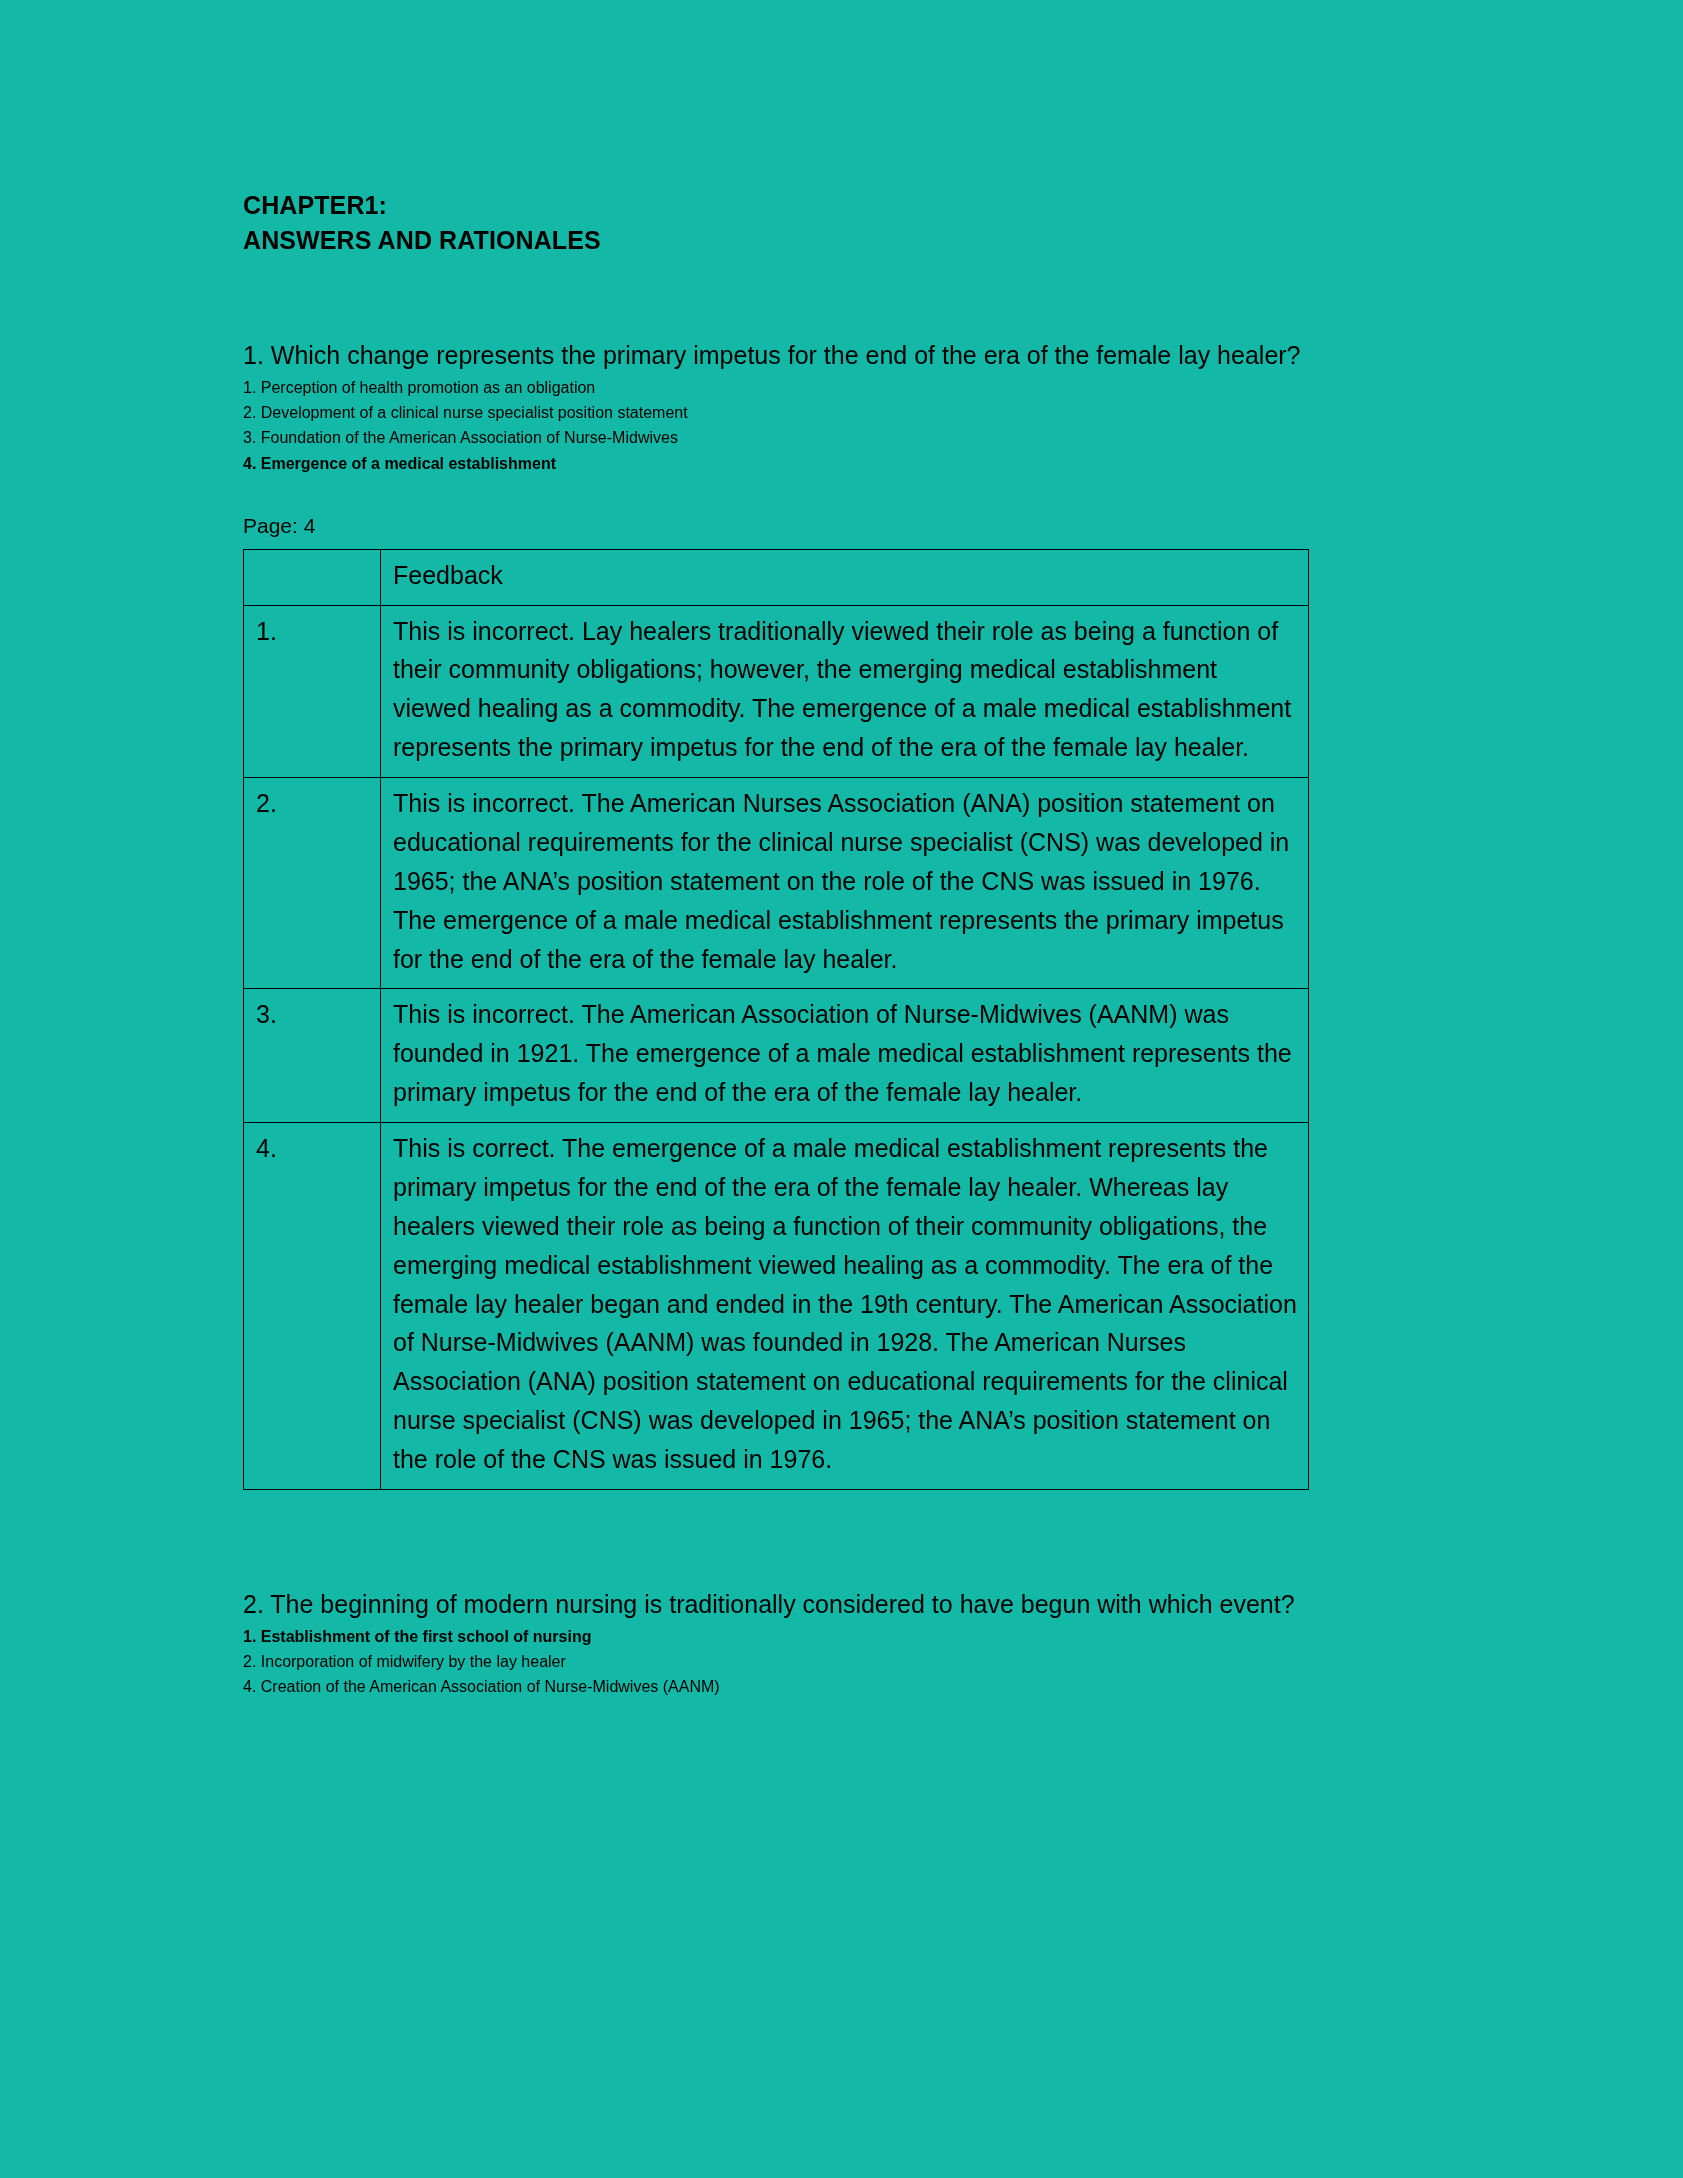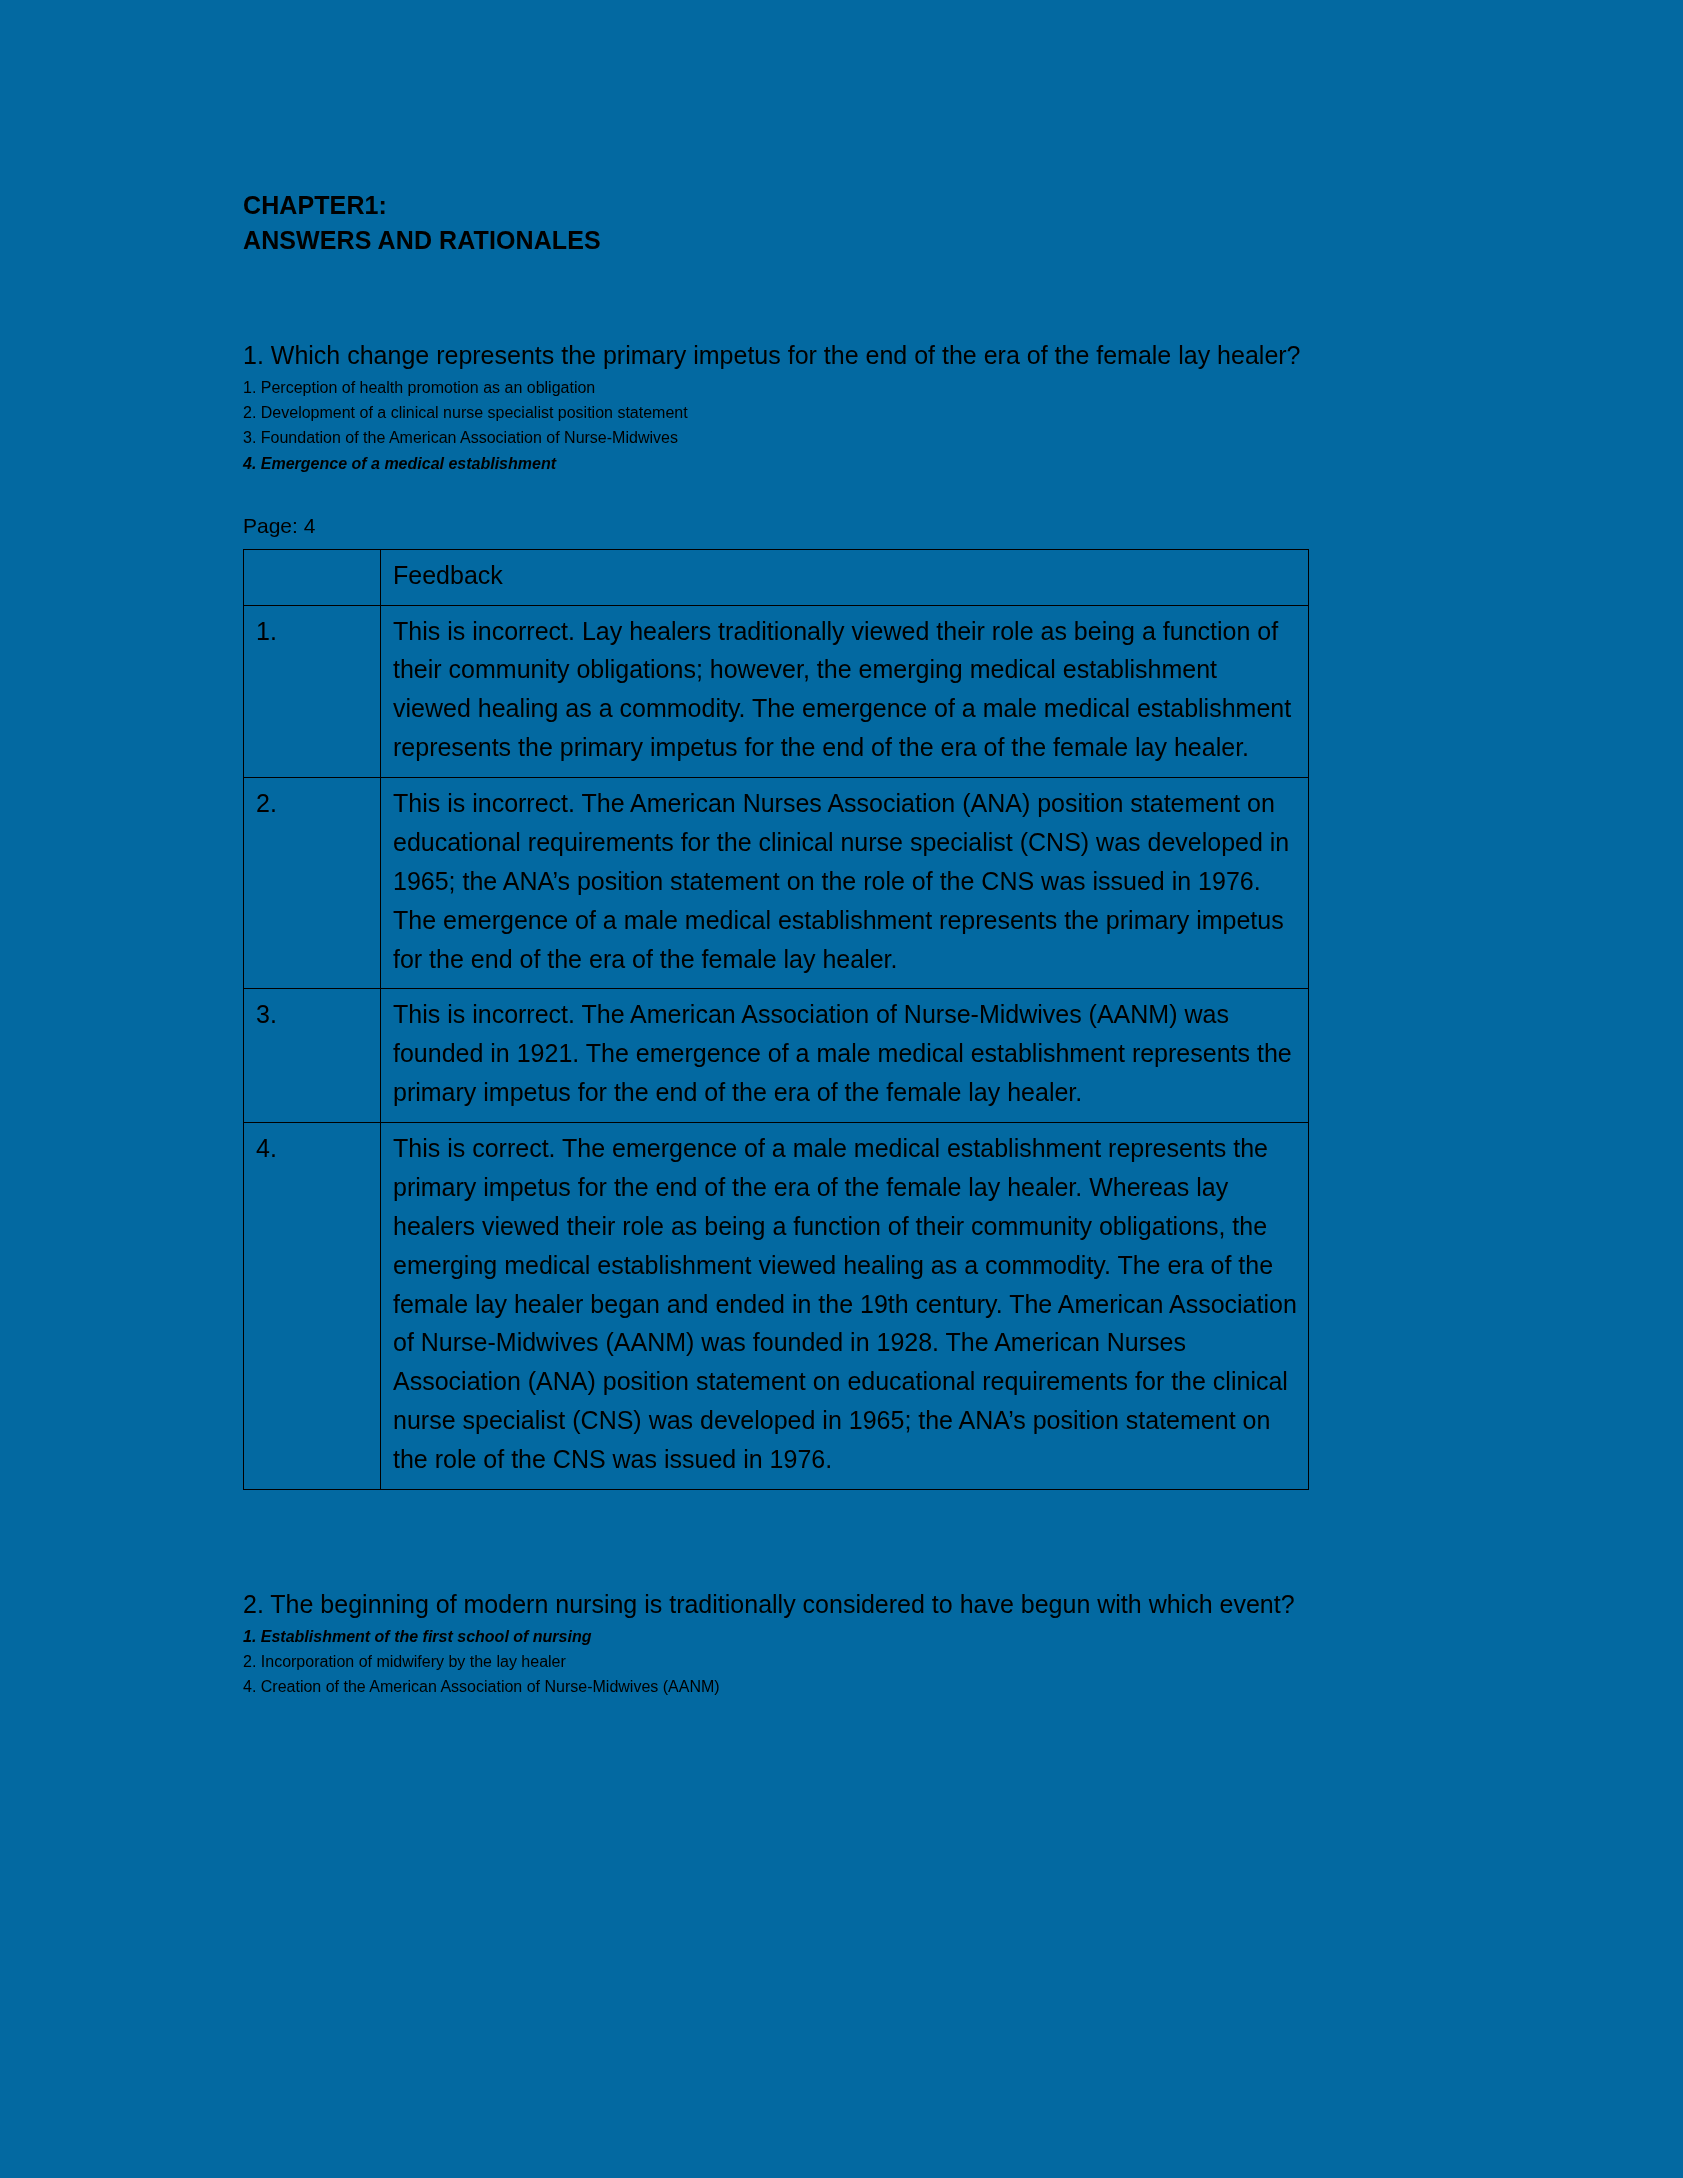--- a/index.html
+++ b/index.html
@@ -18,7 +18,7 @@
     position: relative;
     width: 1683px;
     height: 2178px;
-    background: #0369a1;
+    background: #14b8a6;
     box-sizing: border-box;
     padding: 188px 248px 0 243px;
   }

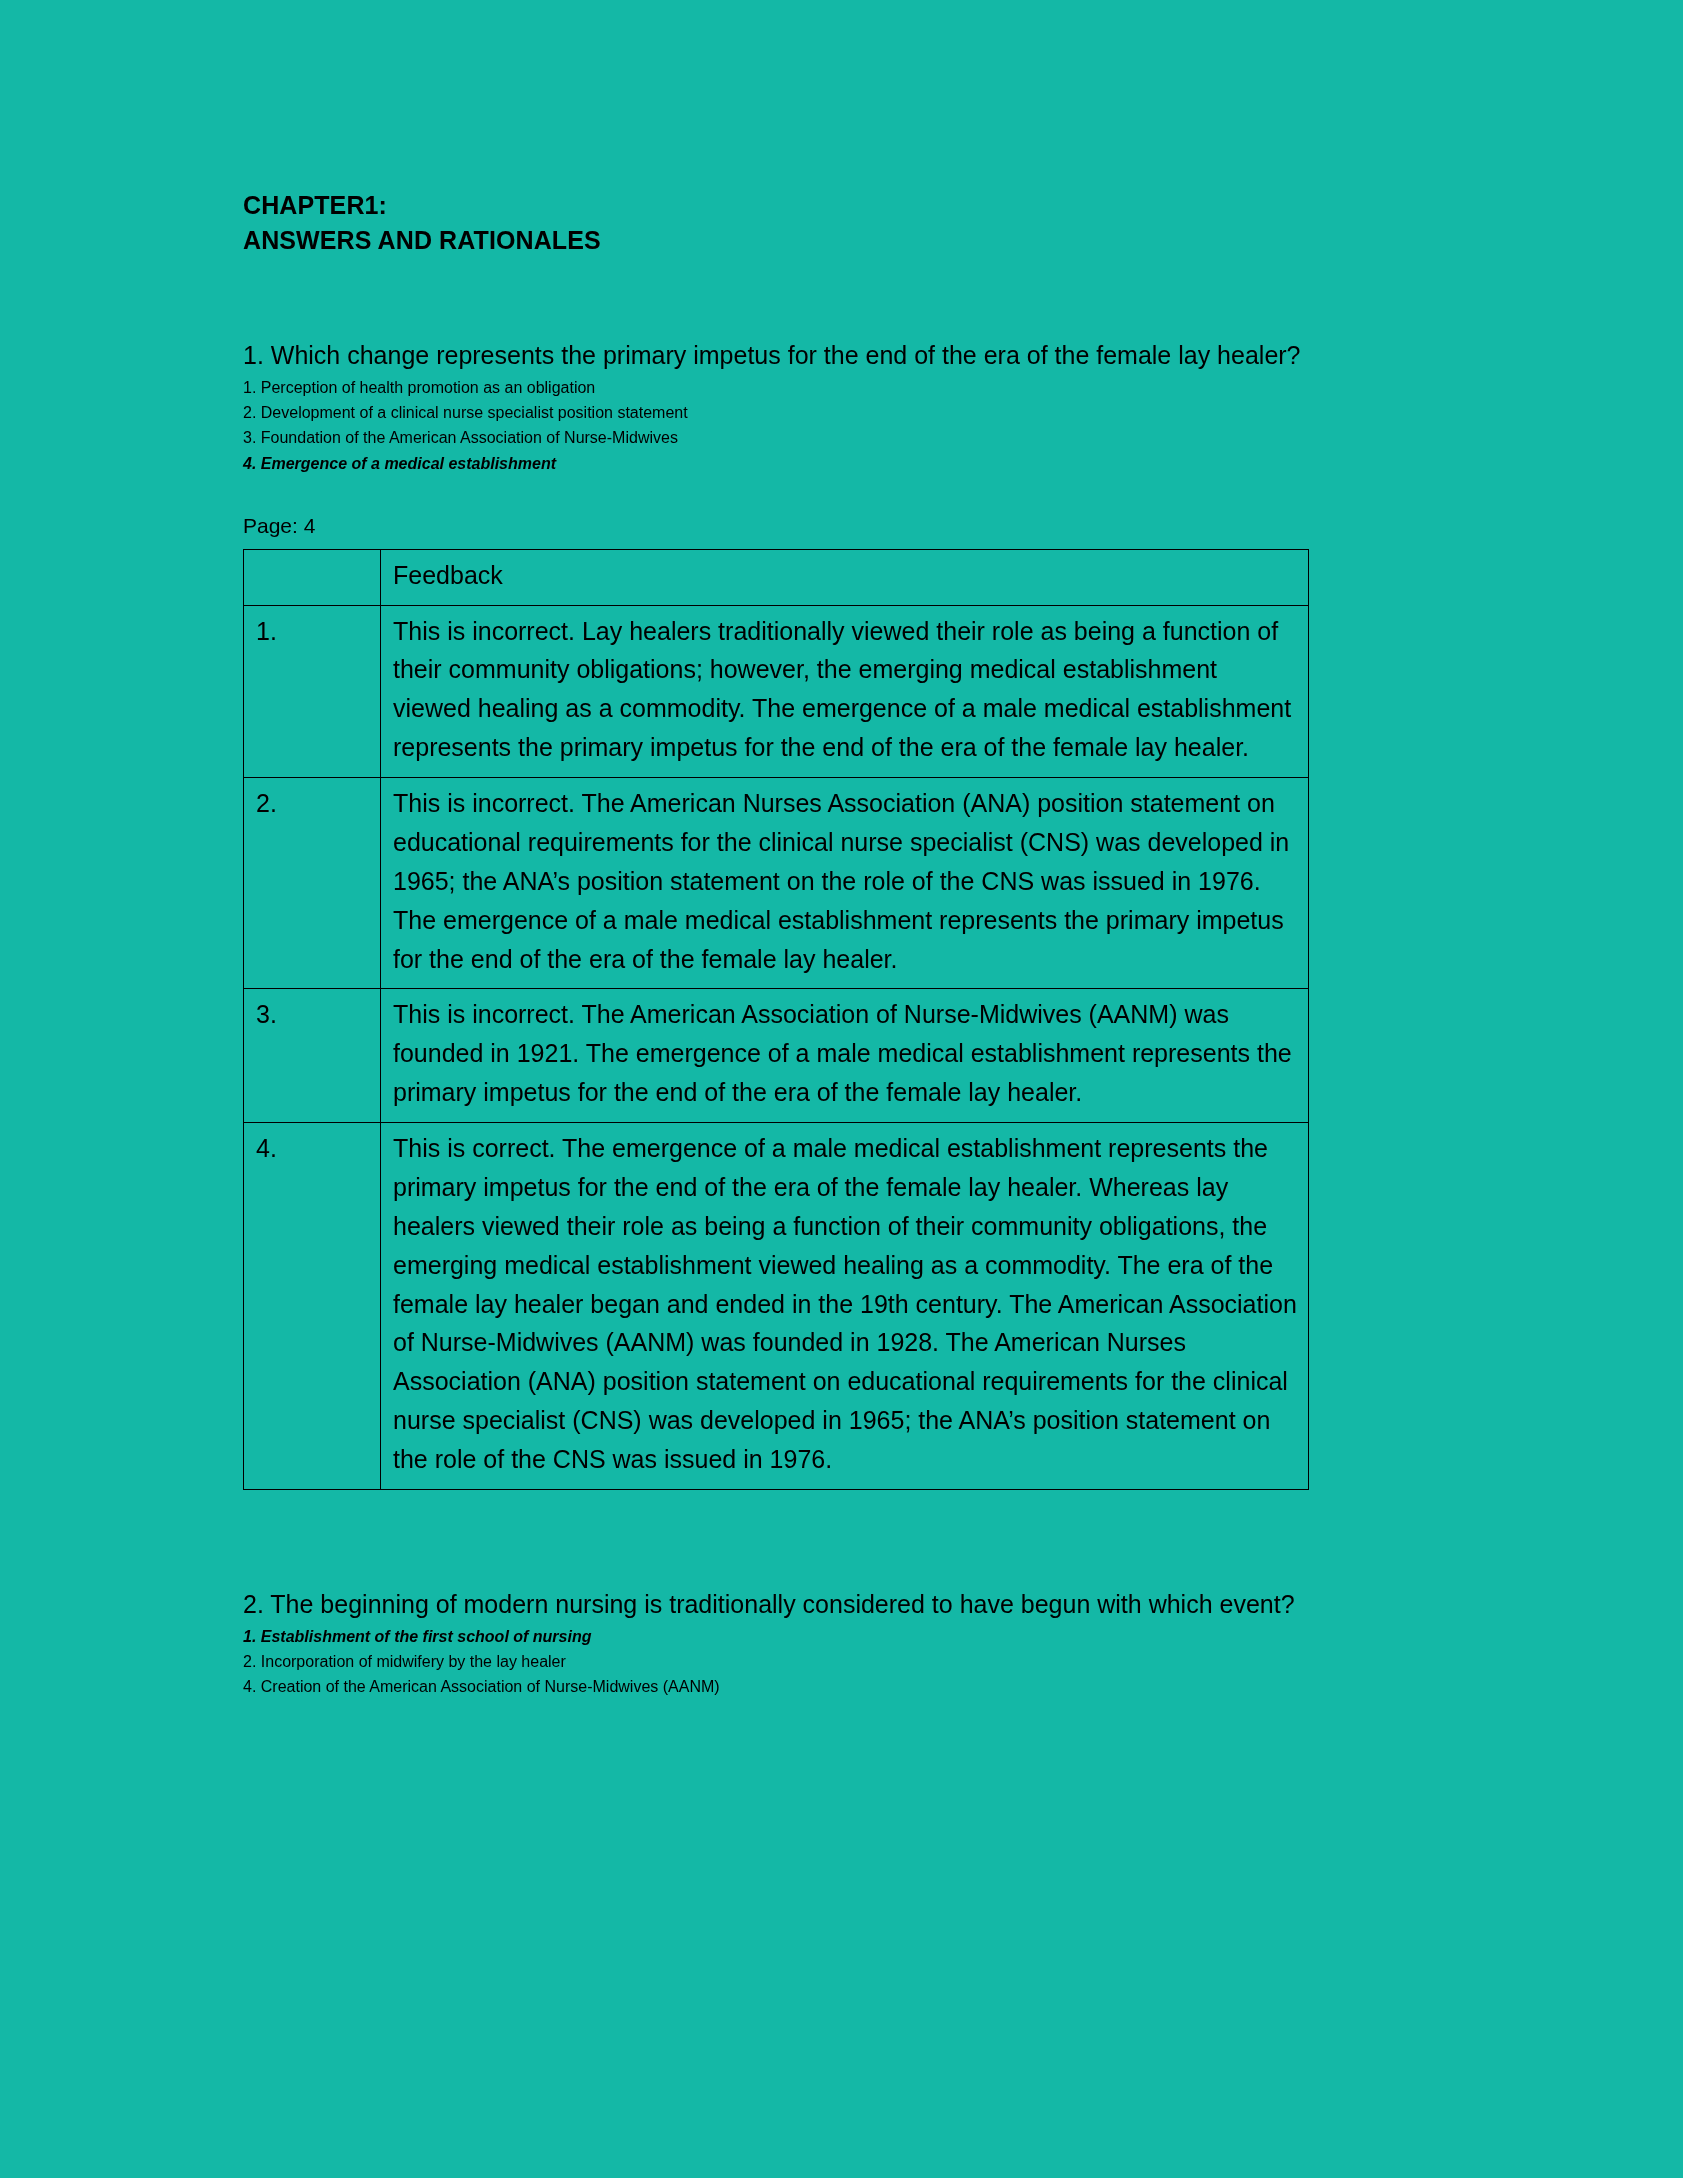--- a/index.html
+++ b/index.html
@@ -42,7 +42,7 @@
     font-size: 16px;
     line-height: 1.57;
   }
-  .opt.bold { font-weight: bold; font-style: italic; }
+  .opt.bold { font-weight: bold; }
 
   .page-ref {
     font-size: 21px;

